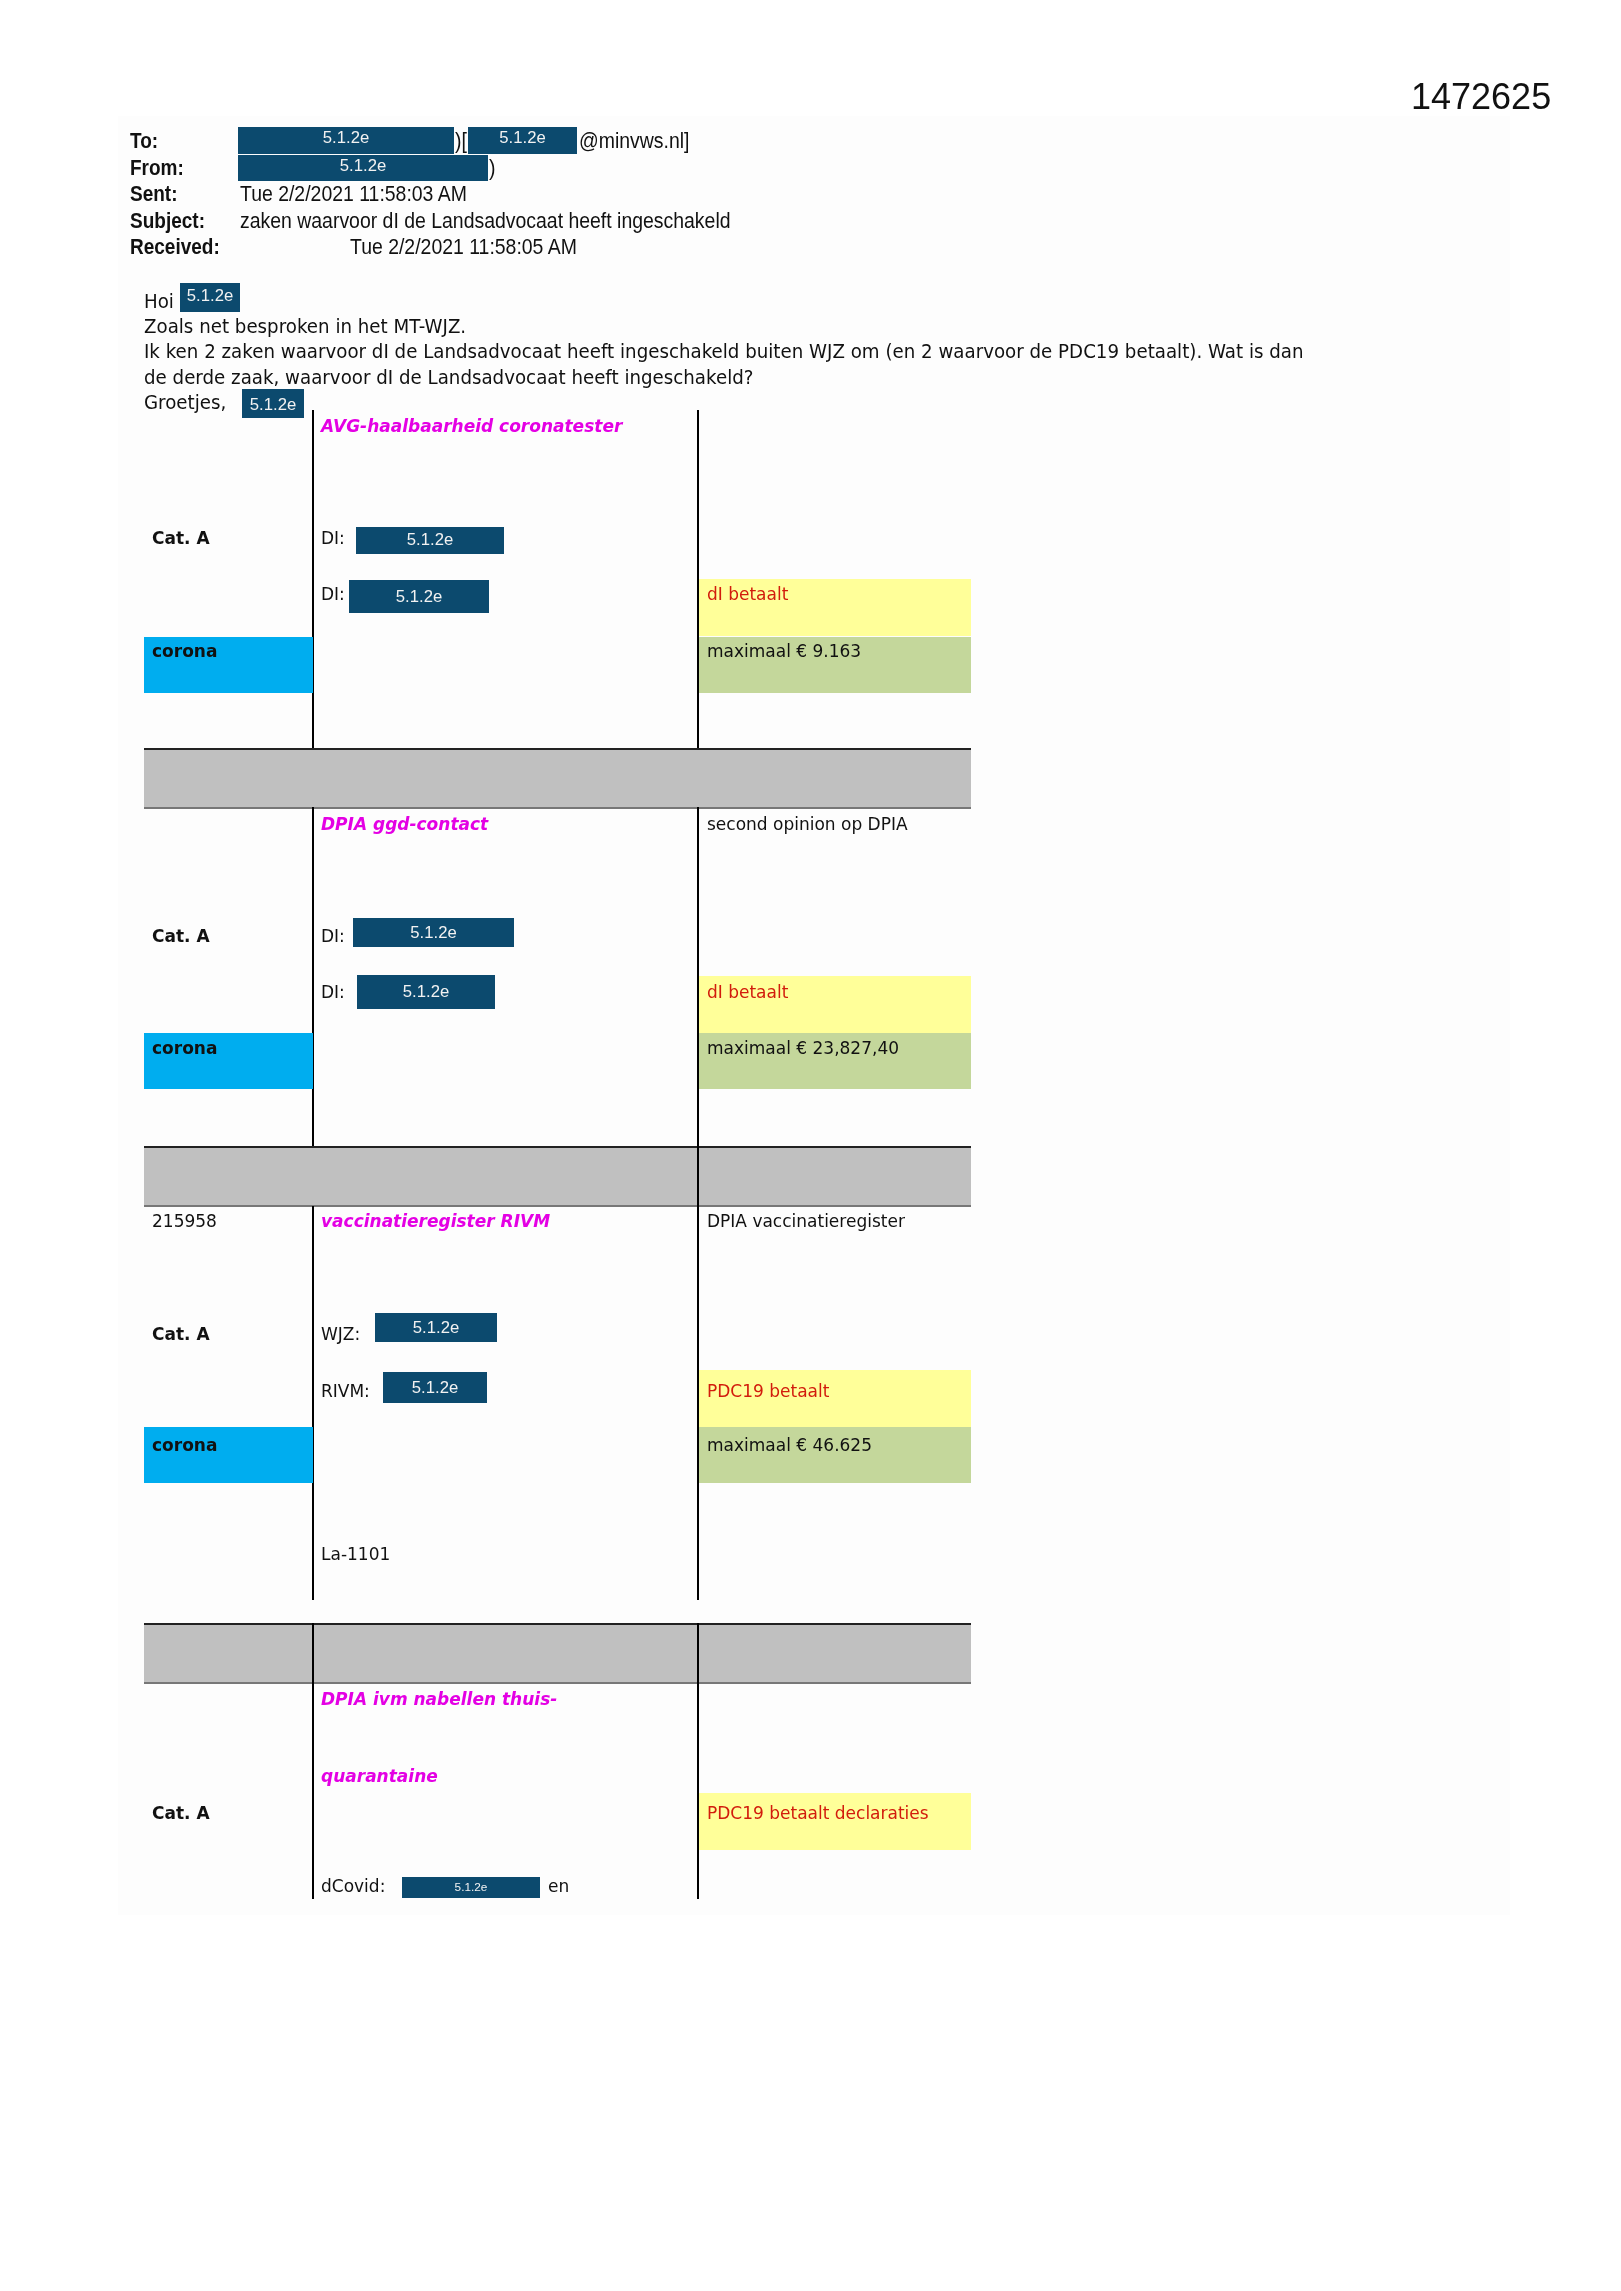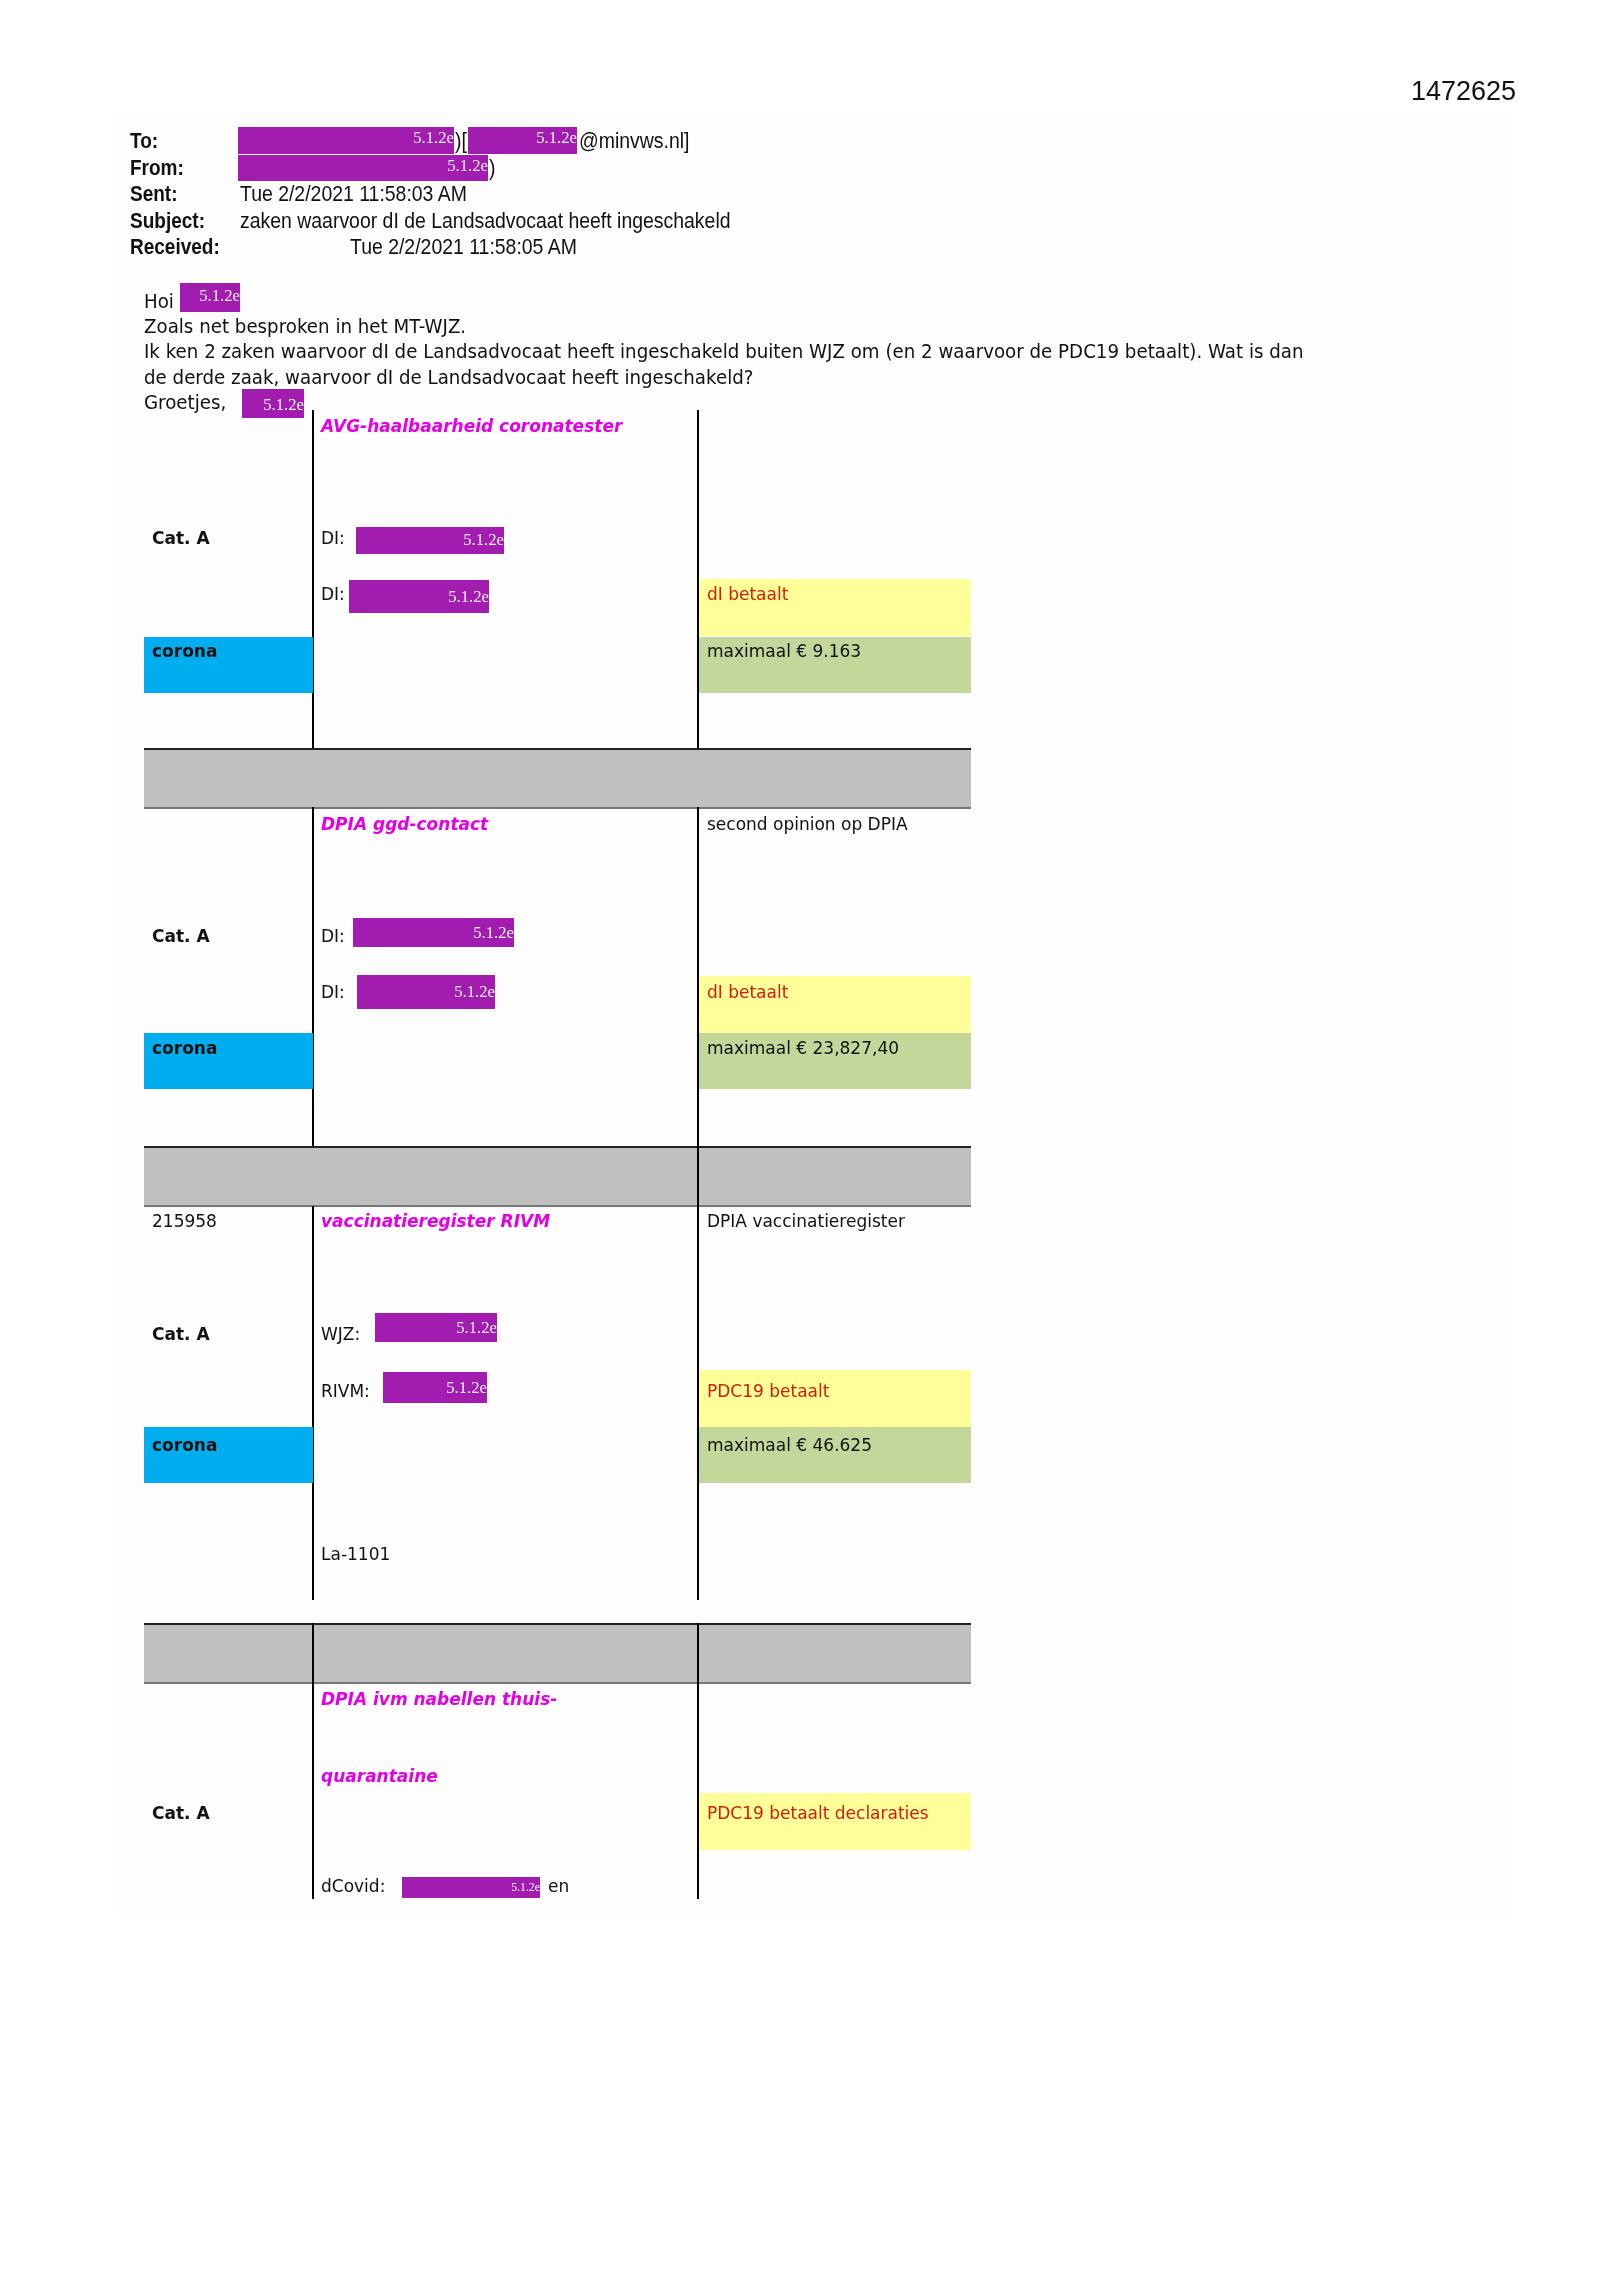--- a/index.html
+++ b/index.html
@@ -5,7 +5,7 @@
   html, body { margin:0; padding:0; background:#ffffff; }
   body { width:1621px; height:2292px; position:relative; overflow:hidden; font-family:"DejaVu Sans", sans-serif; color:#111; }
   .page-area { position:absolute; left:118px; top:116px; width:1392px; height:1799px; background:#fdfdfd; }
-  .docnum { position:absolute; left:1411px; top:76px; font-family:"Liberation Sans", sans-serif; font-size:27px; color:#111; }
+  .docnum { position:absolute; left:1411px; top:76px; font-family:"Liberation Sans", sans-serif; font-size:36px; color:#111; }
   .hdr-label { position:absolute; left:130px; font-family:"Liberation Sans", sans-serif; font-weight:bold; font-size:21.6px; line-height:25.5px; transform:scaleX(0.88); transform-origin:left; }
   .hdr-val { position:absolute; font-family:"Liberation Sans", sans-serif; font-size:21.6px; line-height:25.5px; transform:scaleX(0.9); transform-origin:left; white-space:nowrap; }
   .redact { position:absolute; background:#a21caf; color:#f2f2f2; font-family:Liberation Serif, serif; text-align:right; white-space:nowrap; overflow:hidden; }

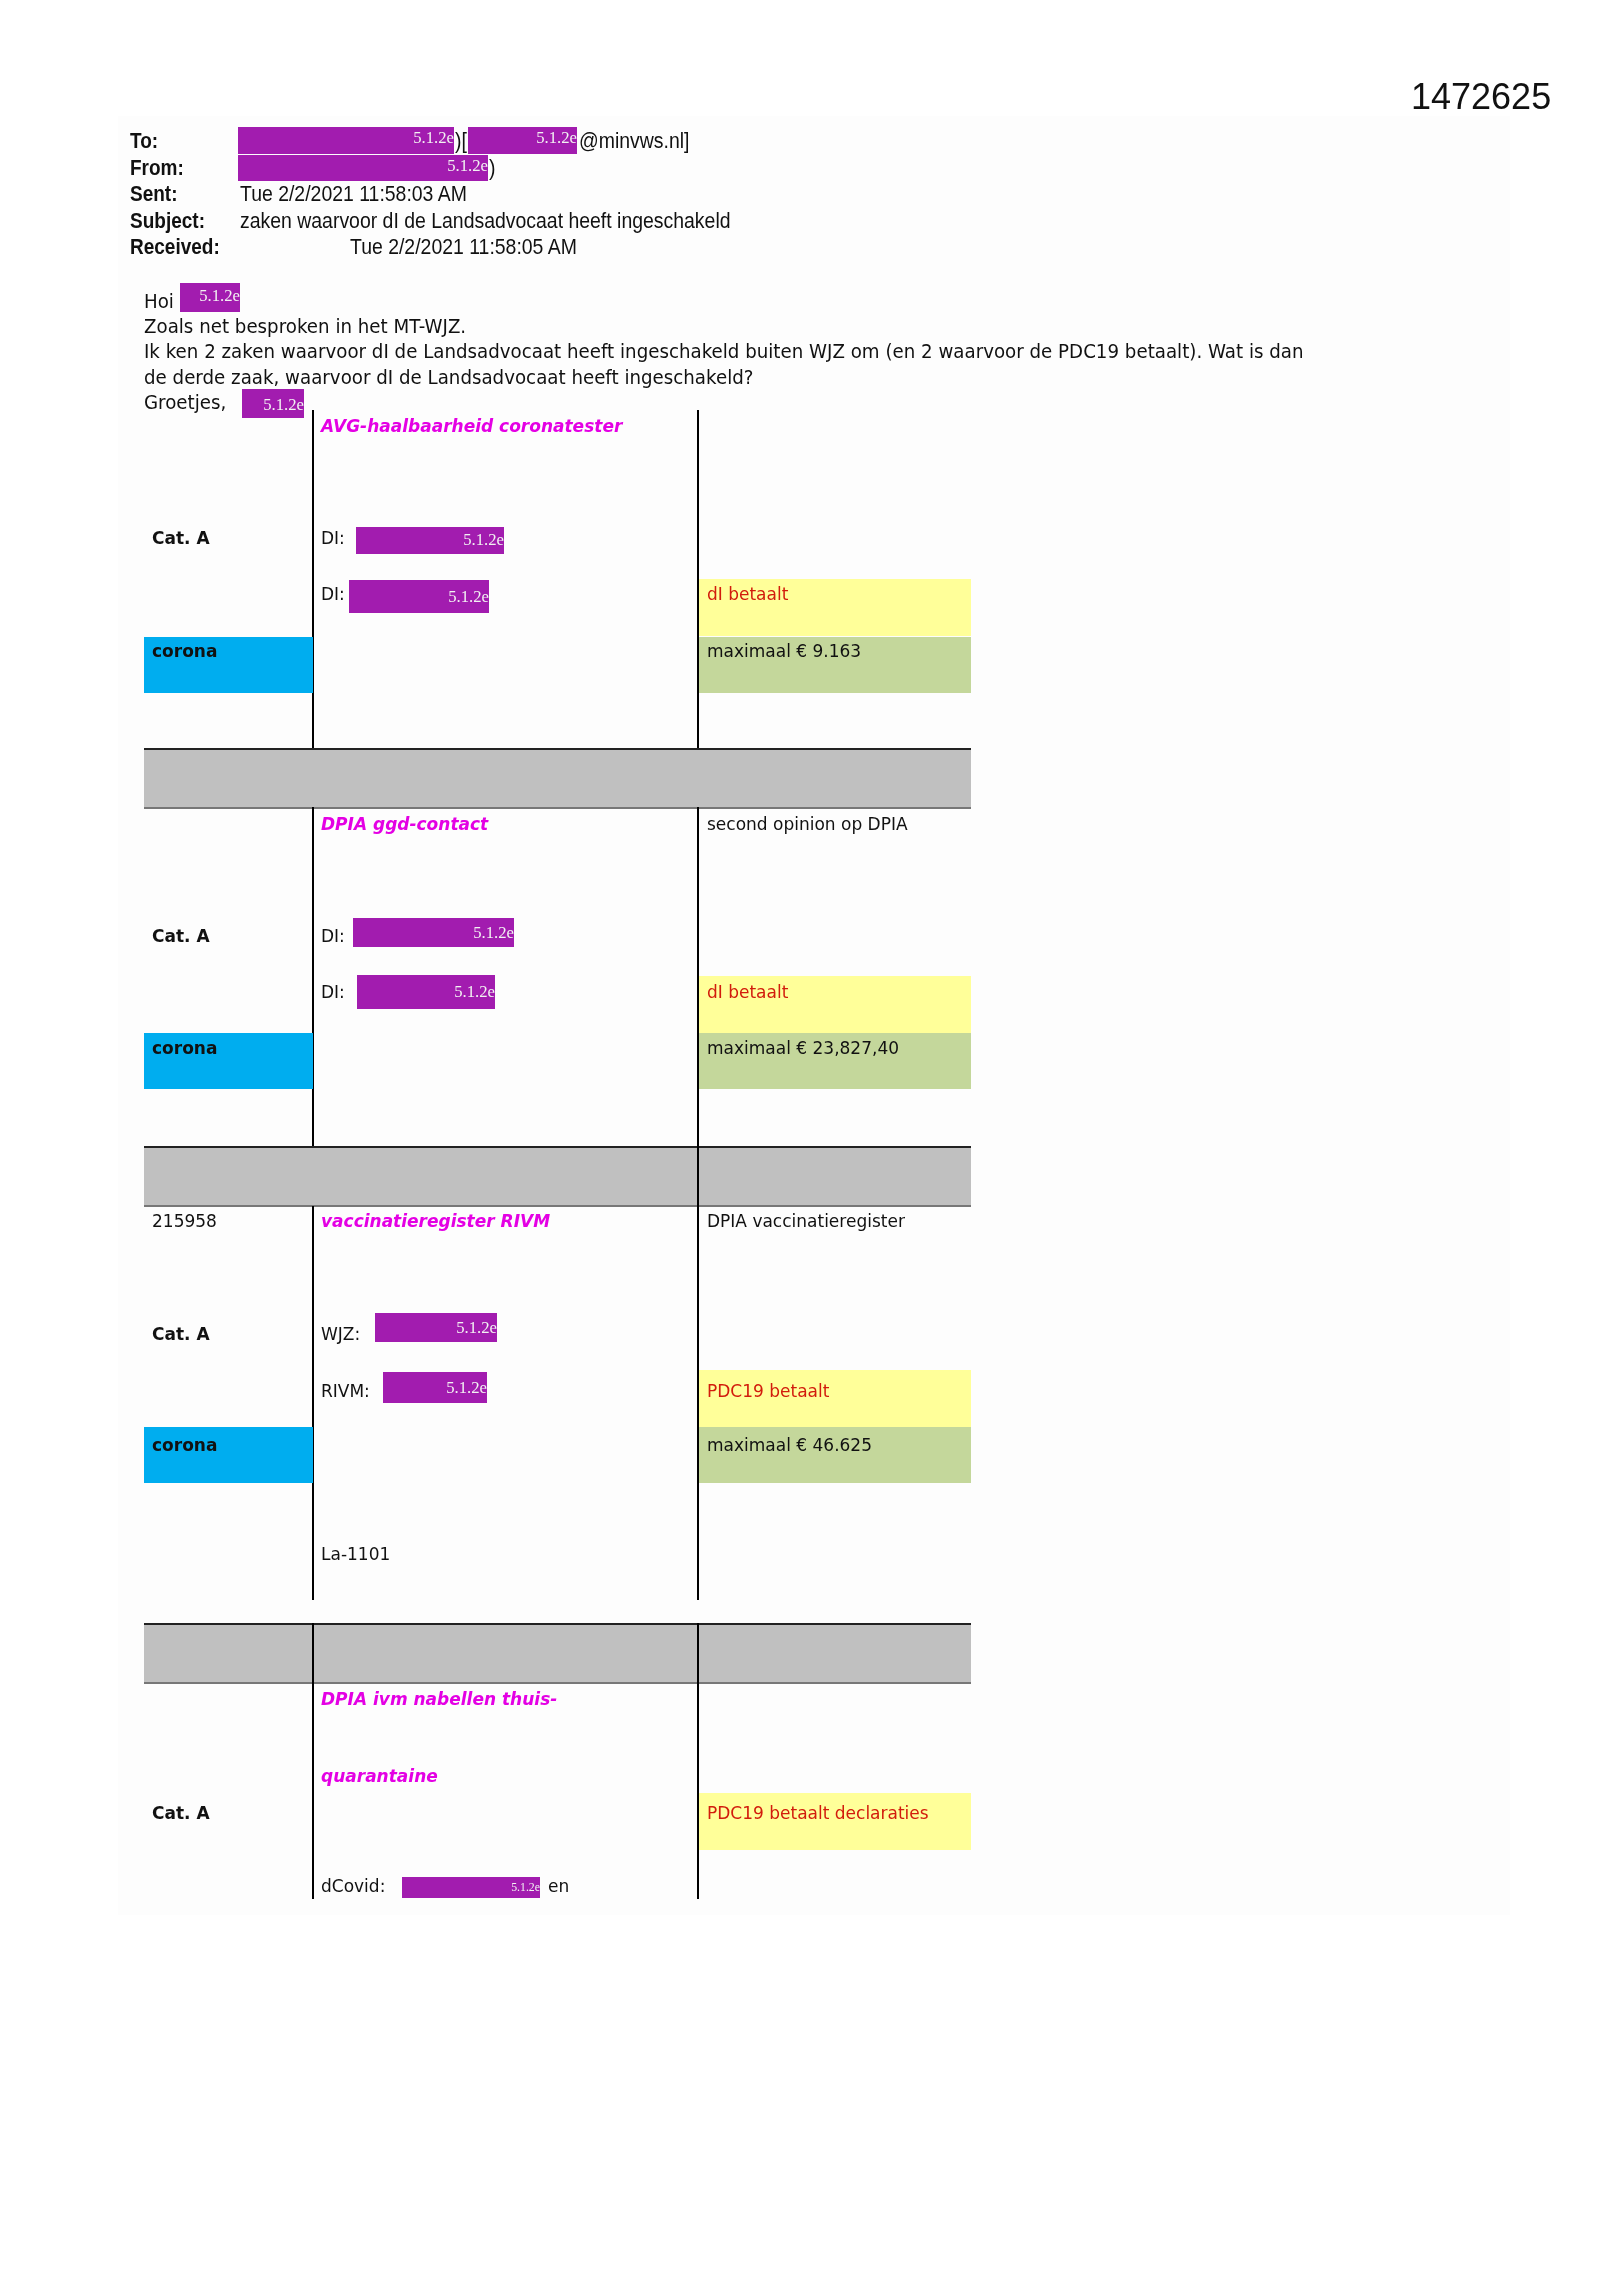--- a/index.html
+++ b/index.html
@@ -8,7 +8,7 @@
   .docnum { position:absolute; left:1411px; top:76px; font-family:"Liberation Sans", sans-serif; font-size:36px; color:#111; }
   .hdr-label { position:absolute; left:130px; font-family:"Liberation Sans", sans-serif; font-weight:bold; font-size:21.6px; line-height:25.5px; transform:scaleX(0.88); transform-origin:left; }
   .hdr-val { position:absolute; font-family:"Liberation Sans", sans-serif; font-size:21.6px; line-height:25.5px; transform:scaleX(0.9); transform-origin:left; white-space:nowrap; }
-  .redact { position:absolute; background:#a21caf; color:#f2f2f2; font-family:Liberation Serif, serif; text-align:right; white-space:nowrap; overflow:hidden; }
+  .redact { position:absolute; background:#0c4a6e; color:#f2f2f2; font-family:Liberation Sans, sans-serif; text-align:center; white-space:nowrap; overflow:hidden; }
   .body-line { position:absolute; left:144px; font-family:"DejaVu Sans", sans-serif; font-size:19.6px; line-height:25.5px; white-space:nowrap; transform:scaleX(0.93); transform-origin:left; }
   .vline { position:absolute; width:2px; background:#000; }
   .gray-row { position:absolute; left:144px; width:827px; height:57px; background:#c0c0c0; border-top:2.9px solid #222; border-bottom:2px solid #777; }

